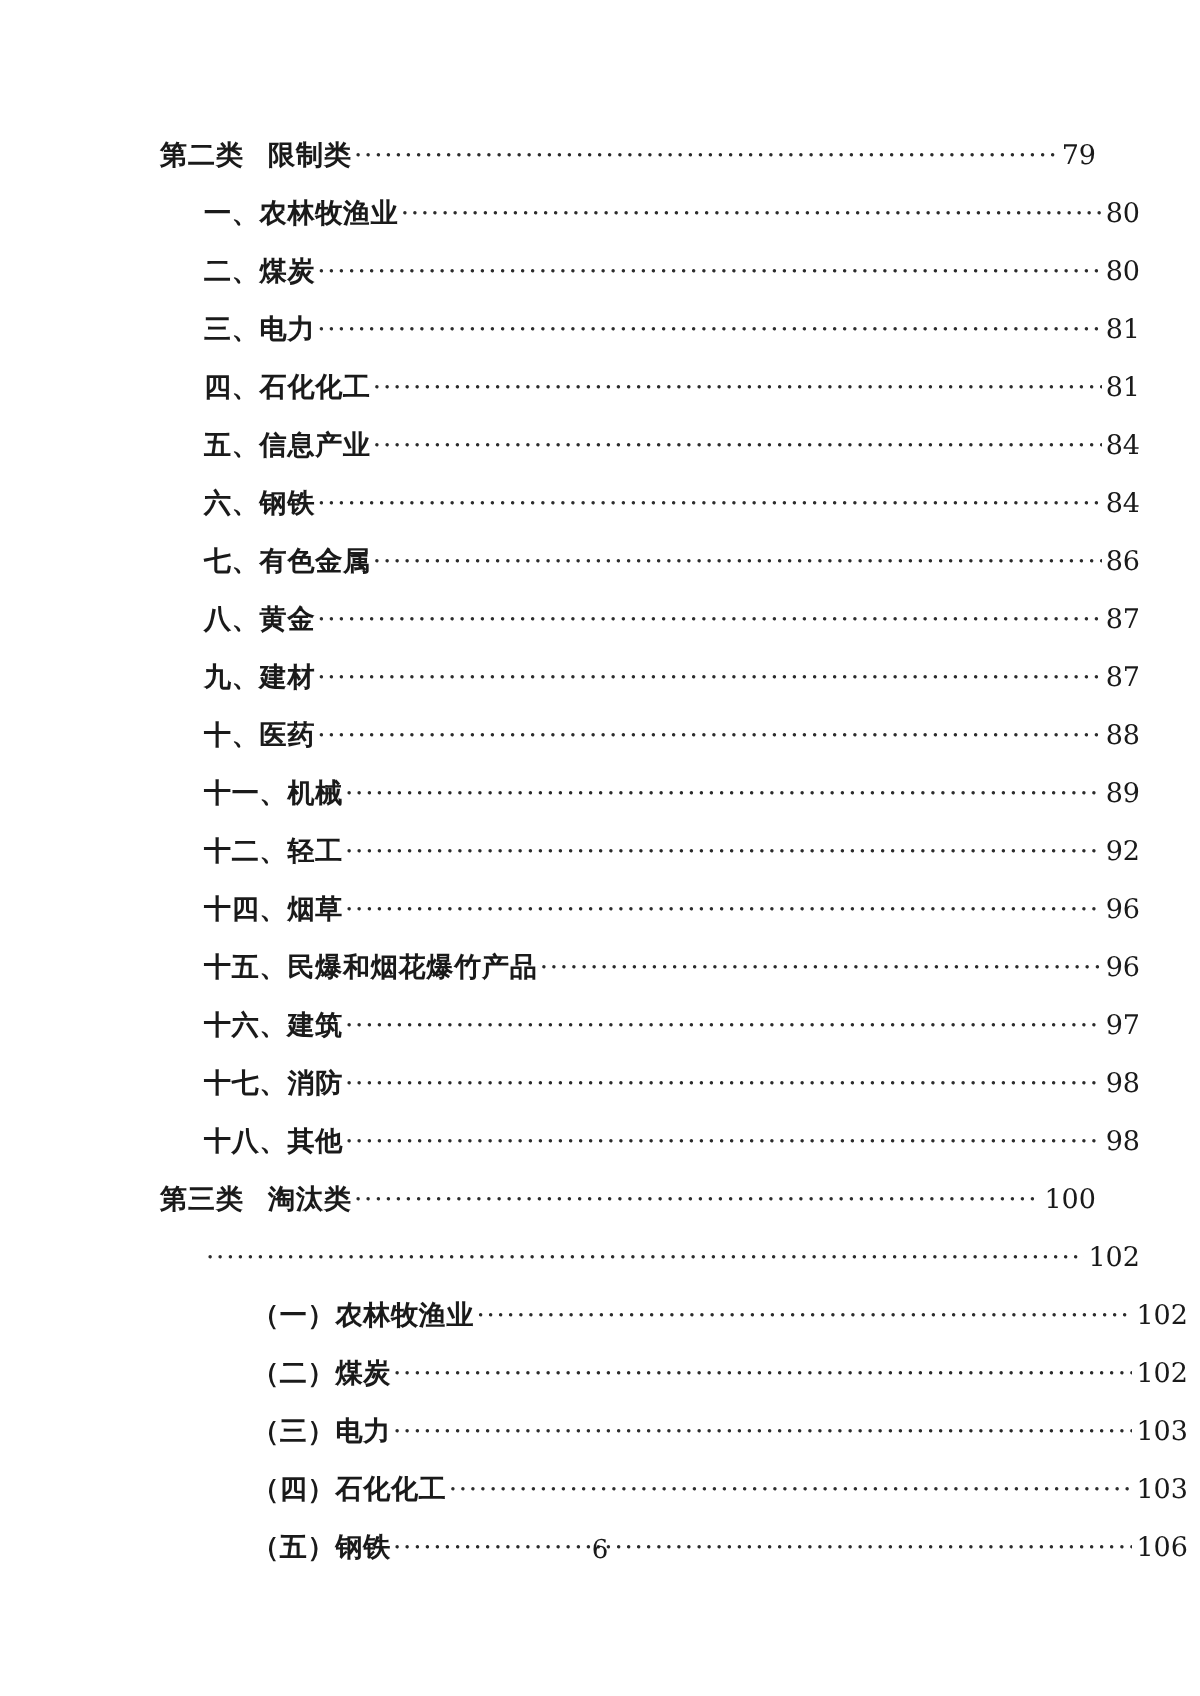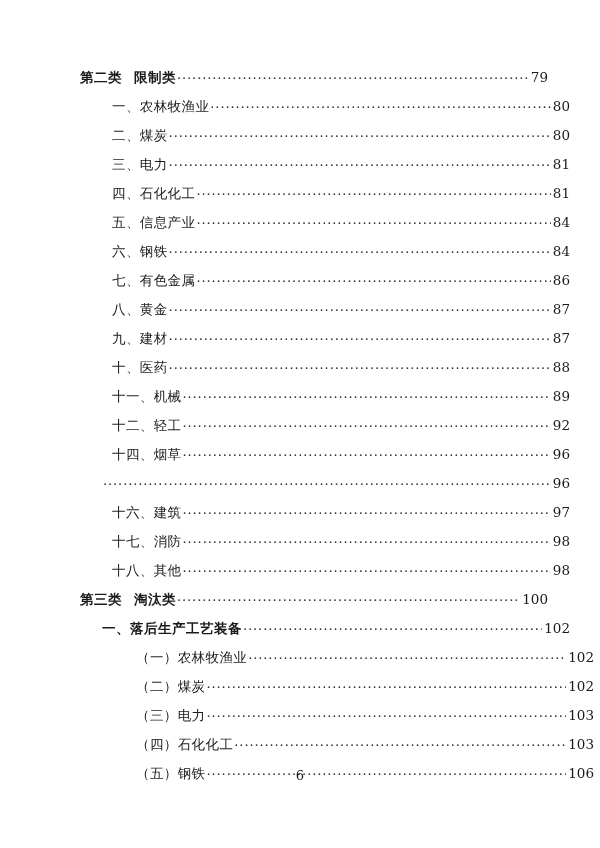--- a/index.html
+++ b/index.html
@@ -95,8 +95,7 @@
 
   .kai .toc-label {
     font-family: "DejaVu Serif", "Liberation Serif", serif;
-    font-weight: 400;
-    margin-left: 10px;
+    font-weight: 700;
   }
 
   .head-gap { display: inline-block; width: 12px; }

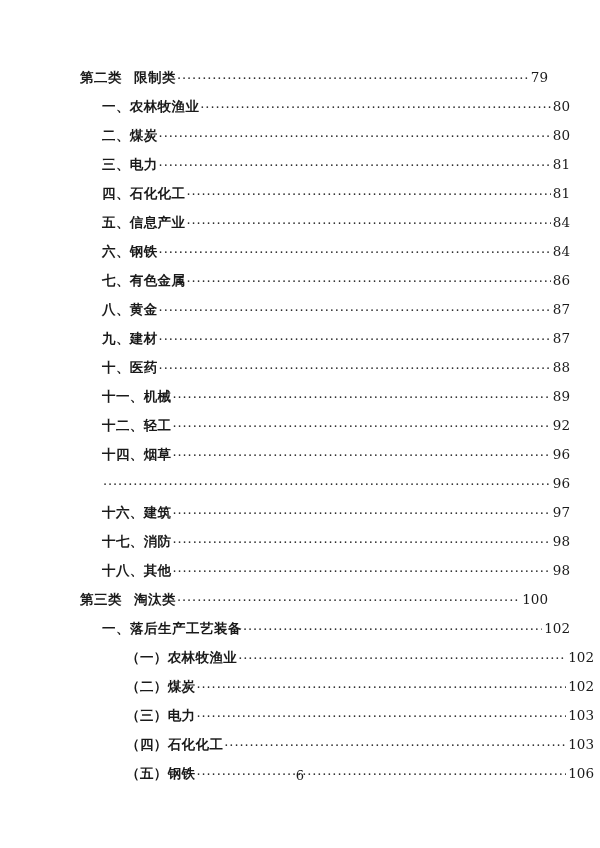--- a/index.html
+++ b/index.html
@@ -191,6 +191,7 @@
         <span class="toc-page">96</span>
       </div>
       <div class="toc-row lvl-2 kai">
+        <span class="toc-label">十五、民爆和烟花爆竹产品</span>
         <span class="toc-dots"></span>
         <span class="toc-page">96</span>
       </div>

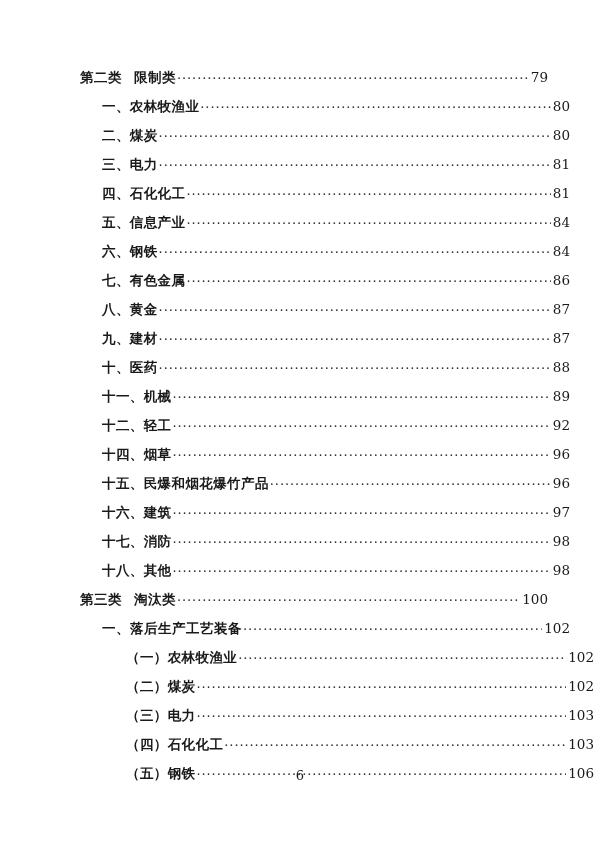--- a/index.html
+++ b/index.html
@@ -218,7 +218,6 @@
         <span class="toc-page">100</span>
       </div>
       <div class="toc-row lvl-2 bold-head">
-        <span class="toc-label">一、落后生产工艺装备</span>
         <span class="toc-dots"></span>
         <span class="toc-page">102</span>
       </div>

